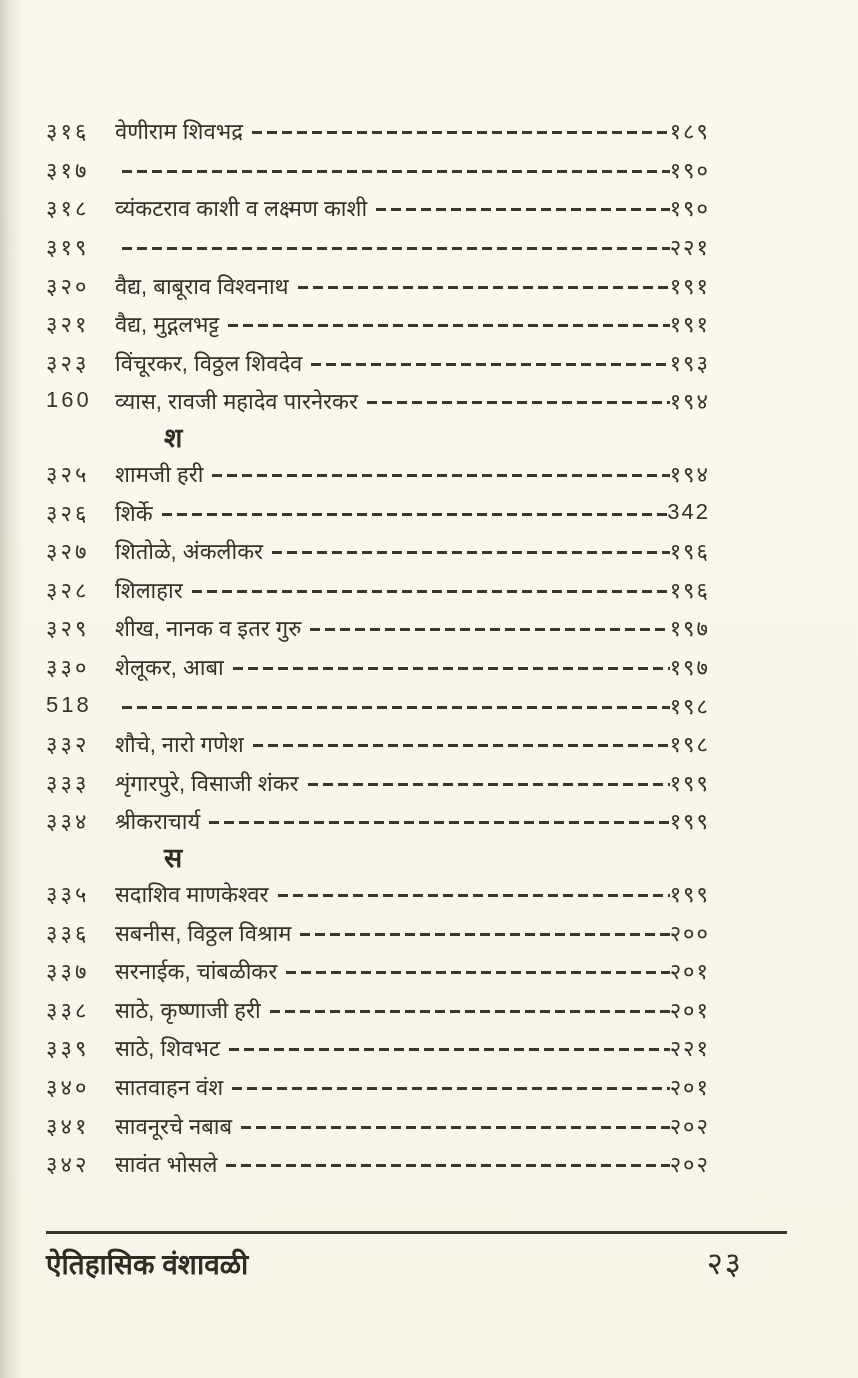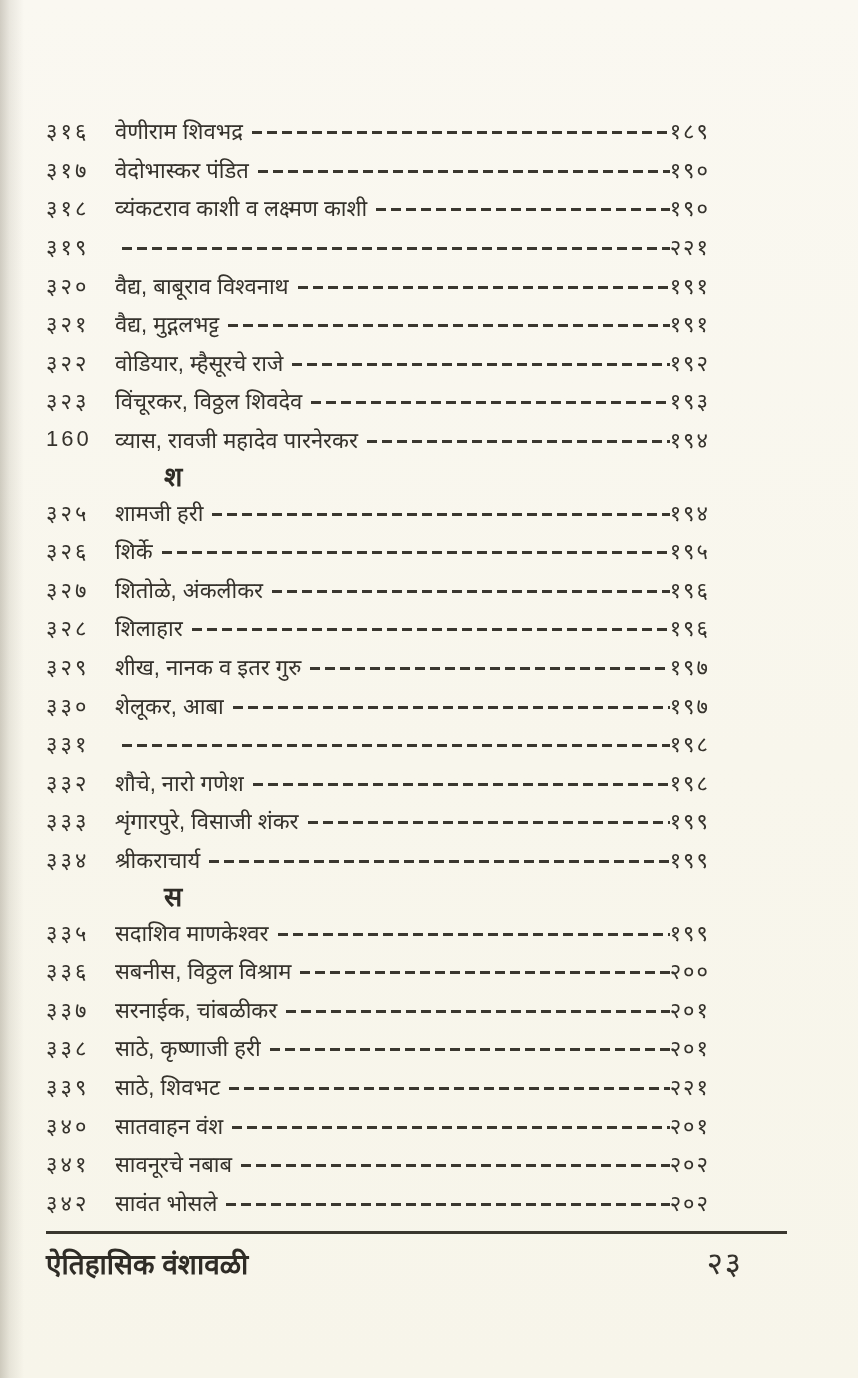--- a/index.html
+++ b/index.html
@@ -111,7 +111,6 @@
   </div>
       <div class="row">
     <span class="num">३१७</span>
-    <span class="name">वेदोभास्कर पंडित</span>
     <span class="leader"></span>
     <span class="pg">१९०</span>
   </div>

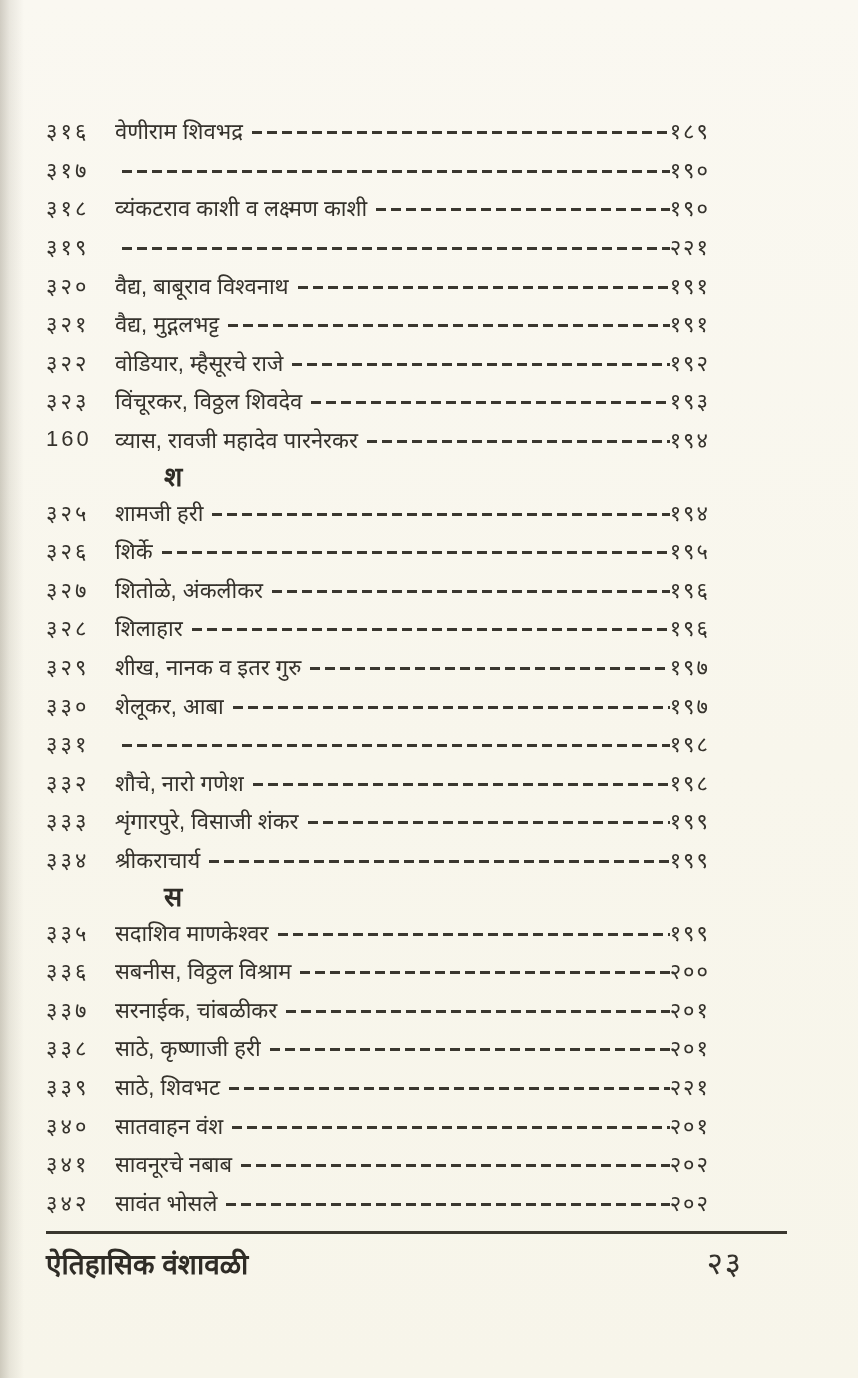--- a/index.html
+++ b/index.html
@@ -138,12 +138,6 @@
     <span class="pg">१९१</span>
   </div>
       <div class="row">
-    <span class="num">३२२</span>
-    <span class="name">वोडियार, म्हैसूरचे राजे</span>
-    <span class="leader"></span>
-    <span class="pg">१९२</span>
-  </div>
-      <div class="row">
     <span class="num">३२३</span>
     <span class="name">विंचूरकर, विठ्ठल शिवदेव</span>
     <span class="leader"></span>

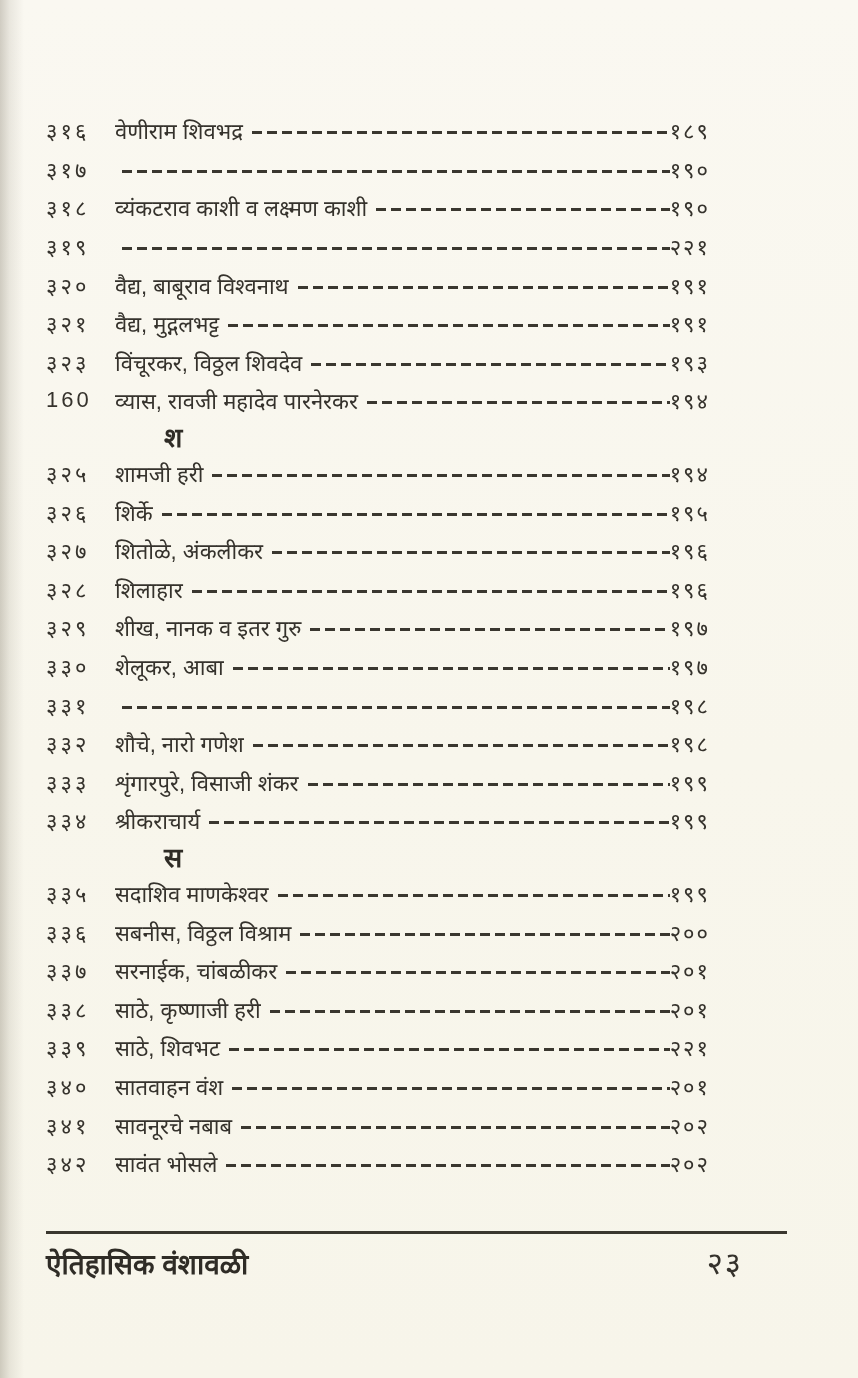--- a/index.html
+++ b/index.html
@@ -160,7 +160,7 @@
     <span class="num">३२६</span>
     <span class="name">शिर्के</span>
     <span class="leader"></span>
-    <span class="pg">१९५</span>
+    <span class="pg">342</span>
   </div>
       <div class="row">
     <span class="num">३२७</span>

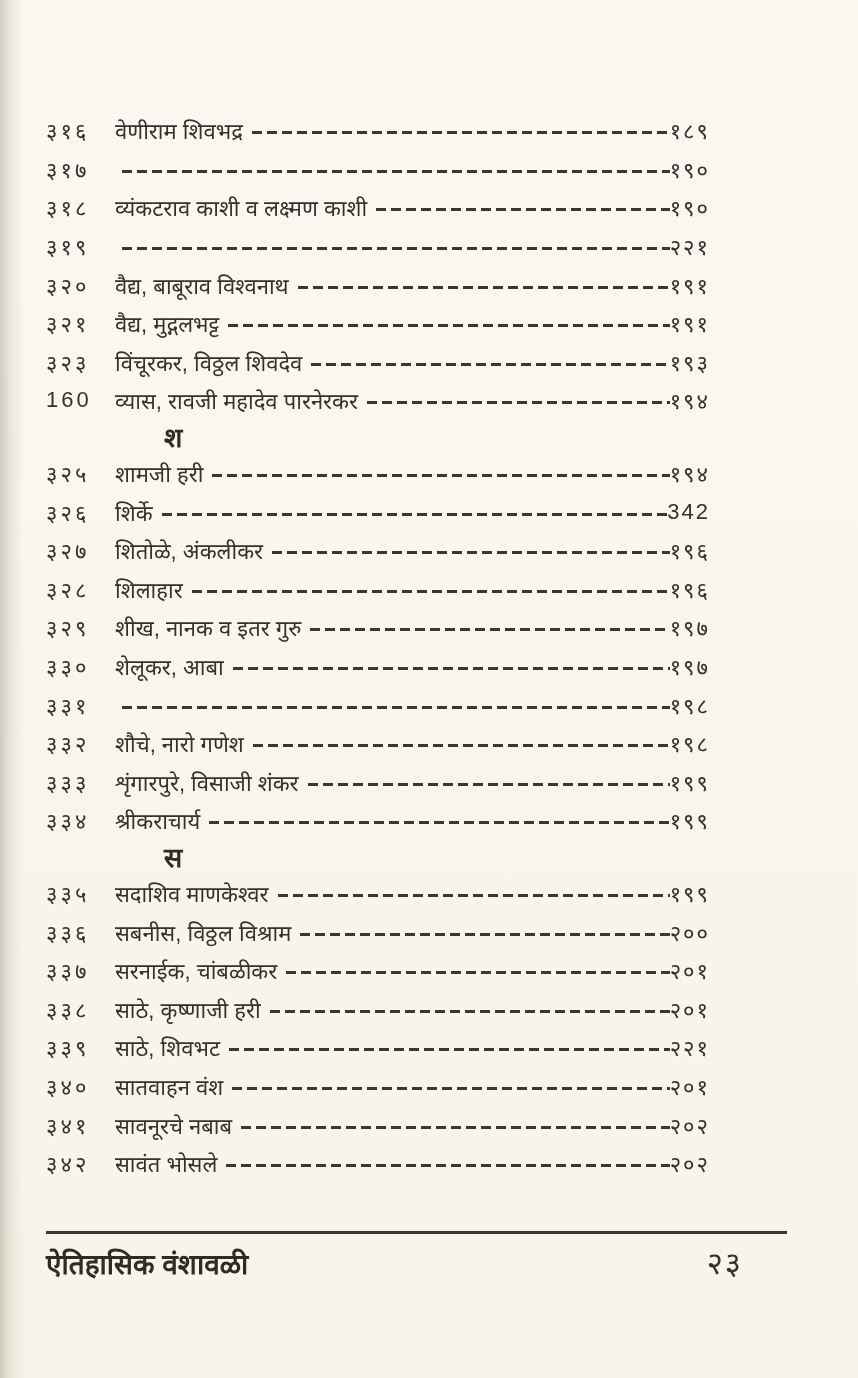--- a/index.html
+++ b/index.html
@@ -187,7 +187,7 @@
     <span class="pg">१९७</span>
   </div>
       <div class="row">
-    <span class="num">३३१</span>
+    <span class="num">518</span>
     <span class="leader"></span>
     <span class="pg">१९८</span>
   </div>

